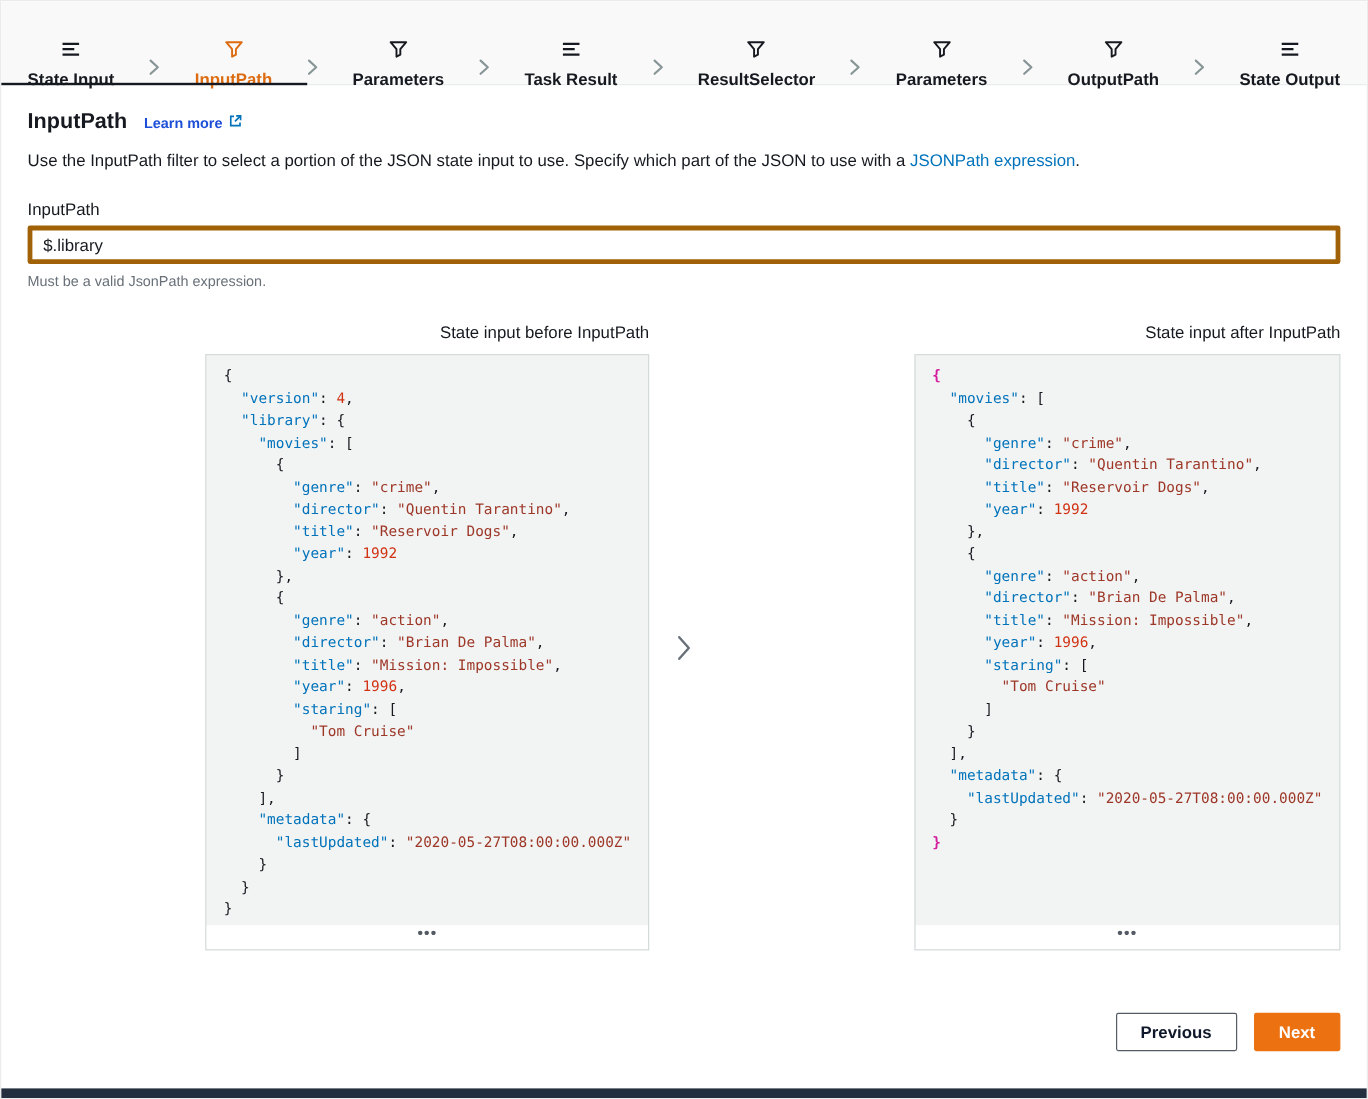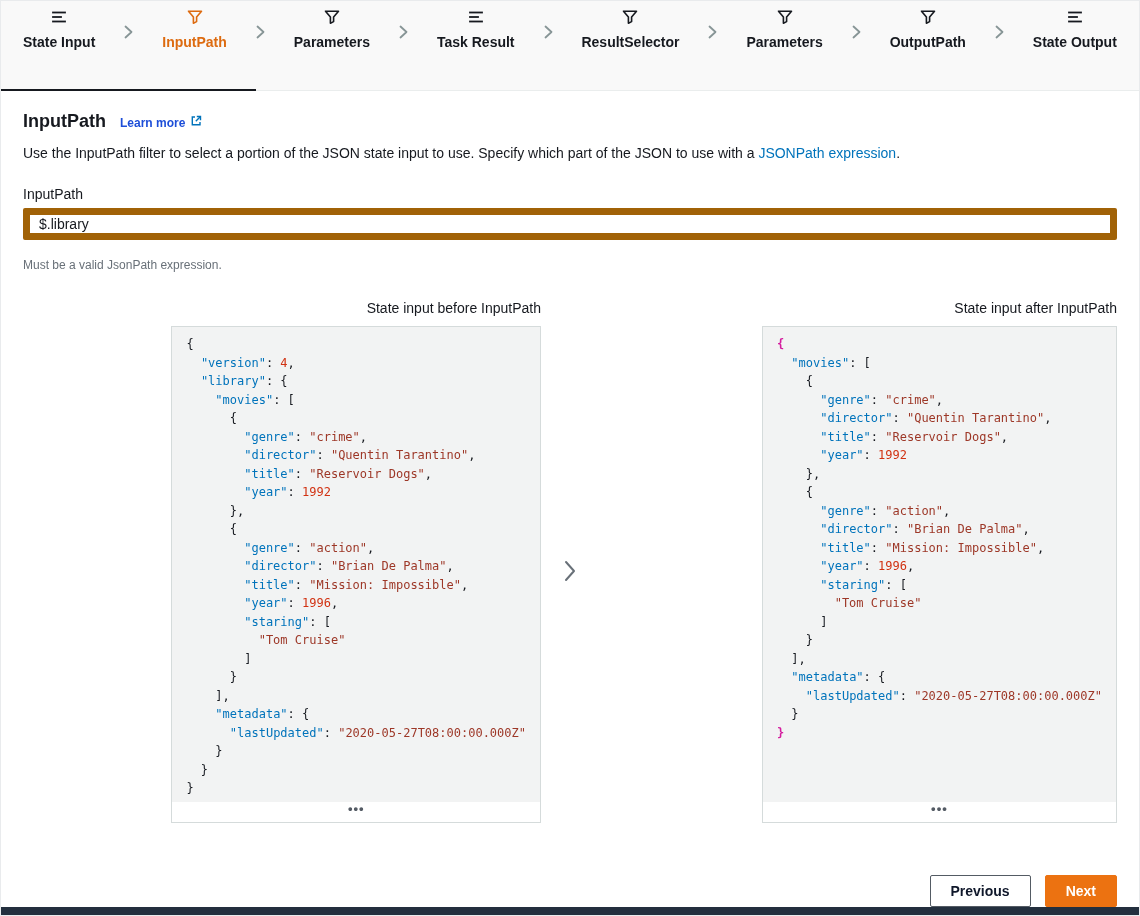--- a/index.html
+++ b/index.html
@@ -8,7 +8,7 @@
           border:1px solid #e9ebed; overflow:hidden; position:relative; }
 
   
-  .stepper { background:#f9f9f9; height:90px; padding:8px 22px 0; position:relative;
+  .stepper { background:#f9f9f9; height:70px; padding:32px 22px 0; position:relative;
              border-bottom:1px solid #eaeded; flex:0 0 auto; }
   .steps-row { display:flex; justify-content:space-between; align-items:flex-start; }
   .step { display:flex; flex-direction:column; align-items:center; gap:9px; cursor:pointer; color:#16191f; }

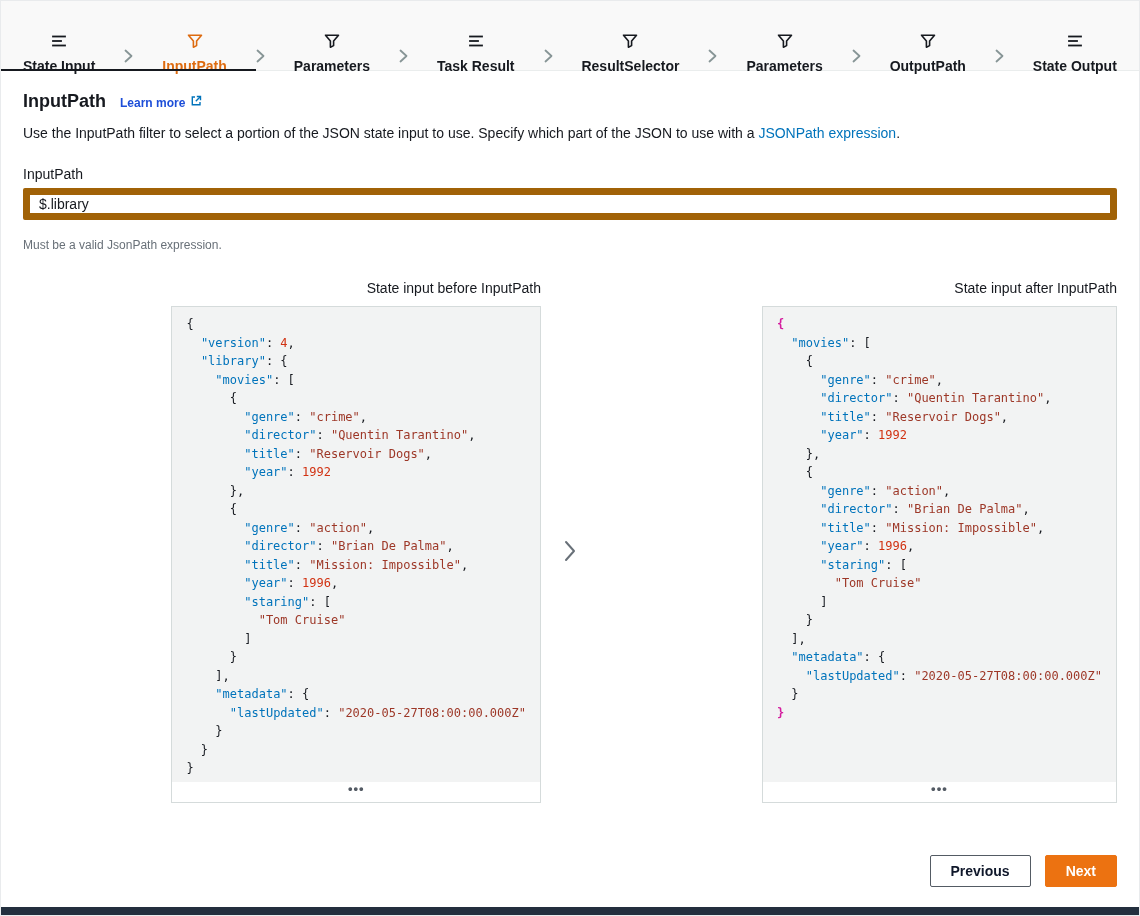--- a/index.html
+++ b/index.html
@@ -28,7 +28,7 @@
   .desc { margin-top:11px; font-size:14px; line-height:20px; }
   .desc .inline-link { color:#0073bb; text-decoration:none; cursor:pointer;text-align:right; }
   .field-label { margin-top:23px; font-size:14px; }
-  .text-input { margin-top:6px; width:100%; height:32px; border:7px solid #a16207; border-radius:2px;
+  .text-input { margin-top:6px; width:100%; height:32px; border:4px solid #a16207; border-radius:2px;
                 padding:0 9px; font-size:14px; color:#16191f; font-family:inherit; background:#fff; }
   .helper { margin-top:18px; font-size:12px; color:#687078; }
 

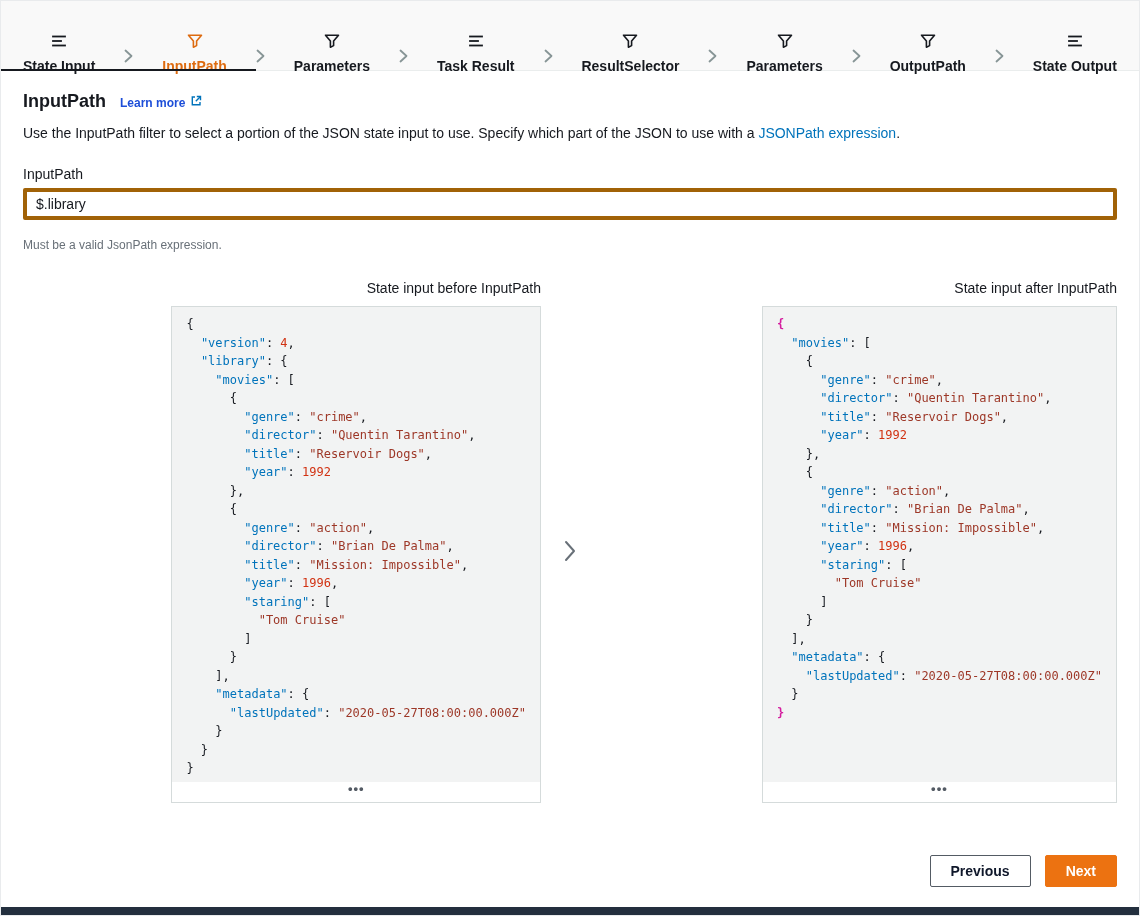--- a/index.html
+++ b/index.html
@@ -30,7 +30,7 @@
   .field-label { margin-top:23px; font-size:14px; }
   .text-input { margin-top:6px; width:100%; height:32px; border:4px solid #a16207; border-radius:2px;
                 padding:0 9px; font-size:14px; color:#16191f; font-family:inherit; background:#fff; }
-  .helper { margin-top:18px; font-size:12px; color:#687078; }
+  .helper { margin-top:7px; font-size:12px; color:#687078; }
 
   
   .panels-row { display:flex; margin-top:28px; align-items:stretch; }

